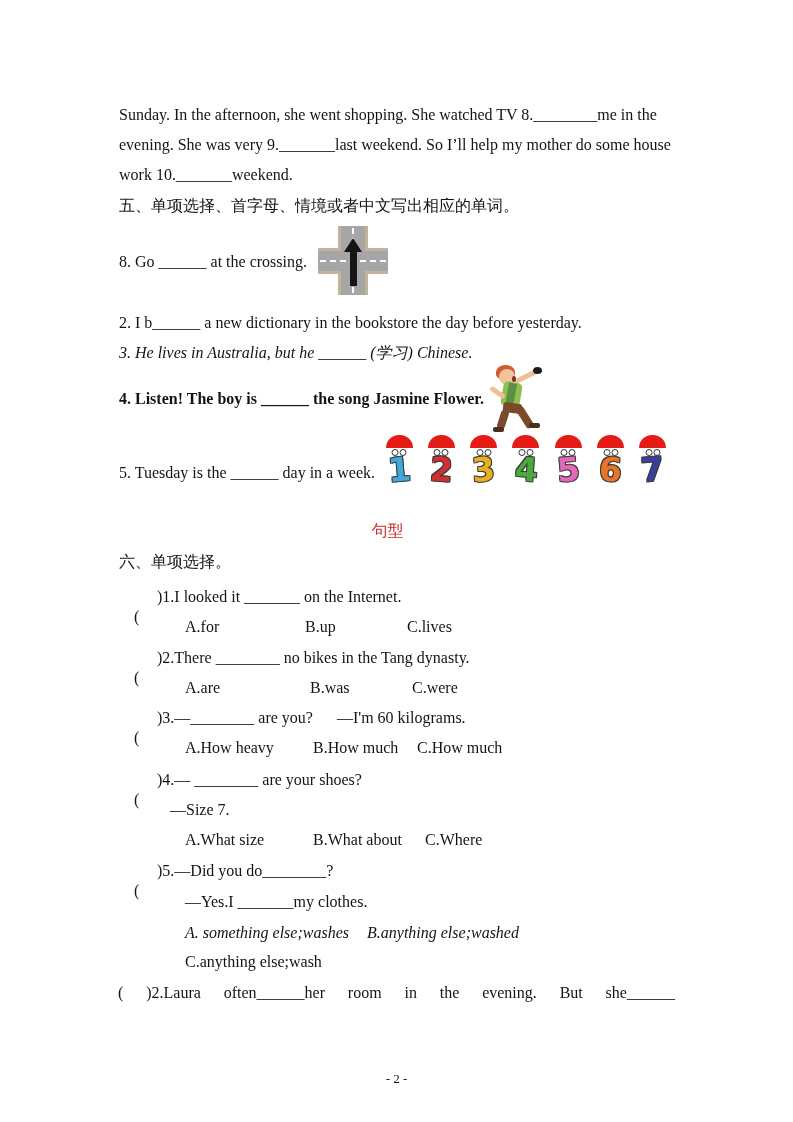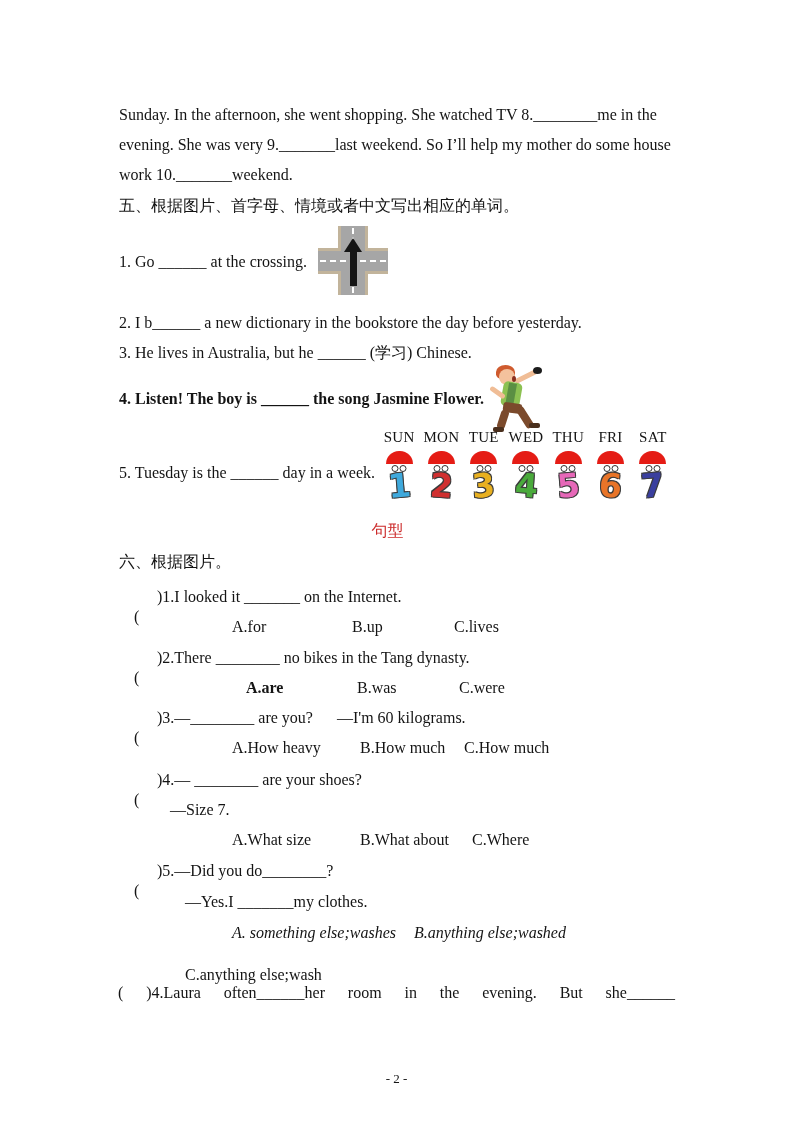--- a/index.html
+++ b/index.html
@@ -74,7 +74,7 @@
   <div class="ln" style="left:119px; top:135px;">evening. She was very 9._______last weekend. So I’ll help my mother do some house</div>
   <div class="ln" style="left:119px; top:165px;">work 10._______weekend.</div>
 
-  <div class="ln" style="left:119px; top:196px;">五、根据图片、首字母、情境或者中文写出相应的单词。</div>
+  <div class="ln" style="left:119px; top:196px;">五、单项选择、首字母、情境或者中文写出相应的单词。</div>
 
   <div class="crossing">
     <div class="cr-tan-v"></div>

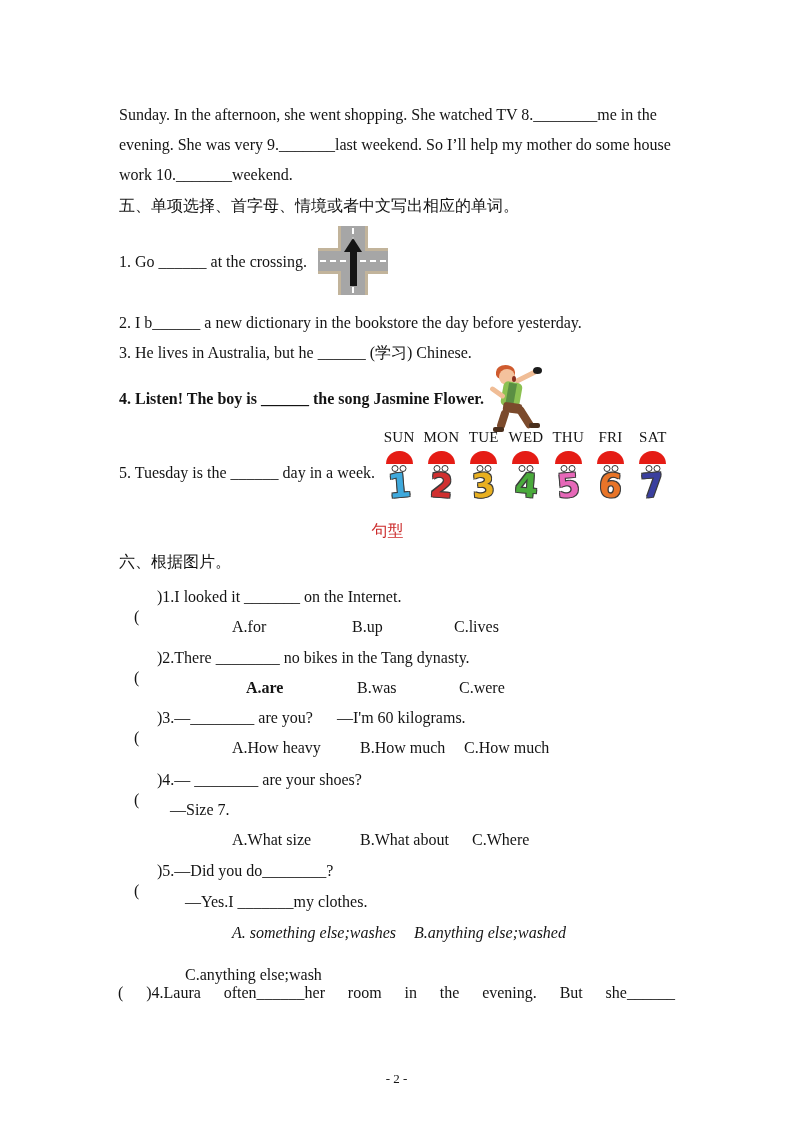--- a/index.html
+++ b/index.html
@@ -87,7 +87,7 @@
     <div class="cr-arrow-stem"></div>
   </div>
 
-  <div class="ln" style="left:119px; top:252px;">1. Go ______ at the crossing.</div>
+  <div class="ln" style="left:119px; top:252px;">8. Go ______ at the crossing.</div>
   <div class="ln" style="left:119px; top:313px;">2. I b______ a new dictionary in the bookstore the day before yesterday.</div>
   <div class="ln" style="left:119px; top:343px;">3. He lives in Australia, but he ______ (学习) Chinese.</div>
   <div class="ln" style="left:119px; top:389px;font-weight:bold;">4. Listen! The boy is ______ the song Jasmine Flower.</div>

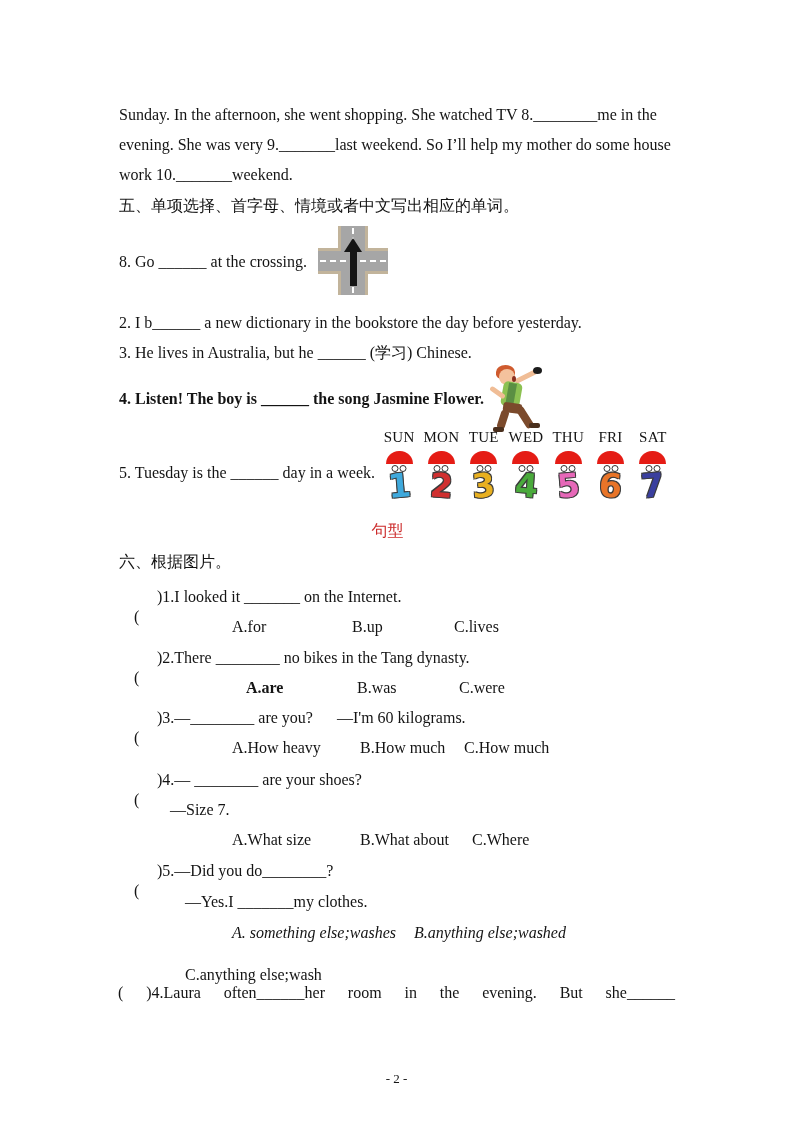--- a/index.html
+++ b/index.html
@@ -89,7 +89,7 @@
 
   <div class="ln" style="left:119px; top:252px;">8. Go ______ at the crossing.</div>
   <div class="ln" style="left:119px; top:313px;">2. I b______ a new dictionary in the bookstore the day before yesterday.</div>
-  <div class="ln" style="left:119px; top:343px;">3. He lives in Australia, but he ______ (学习) Chinese.</div>
+  <div class="ln" style="left:119px; top:343px;font-style:italic;">3. He lives in Australia, but he ______ (学习) Chinese.</div>
   <div class="ln" style="left:119px; top:389px;font-weight:bold;">4. Listen! The boy is ______ the song Jasmine Flower.</div>
 
   <div class="singer">

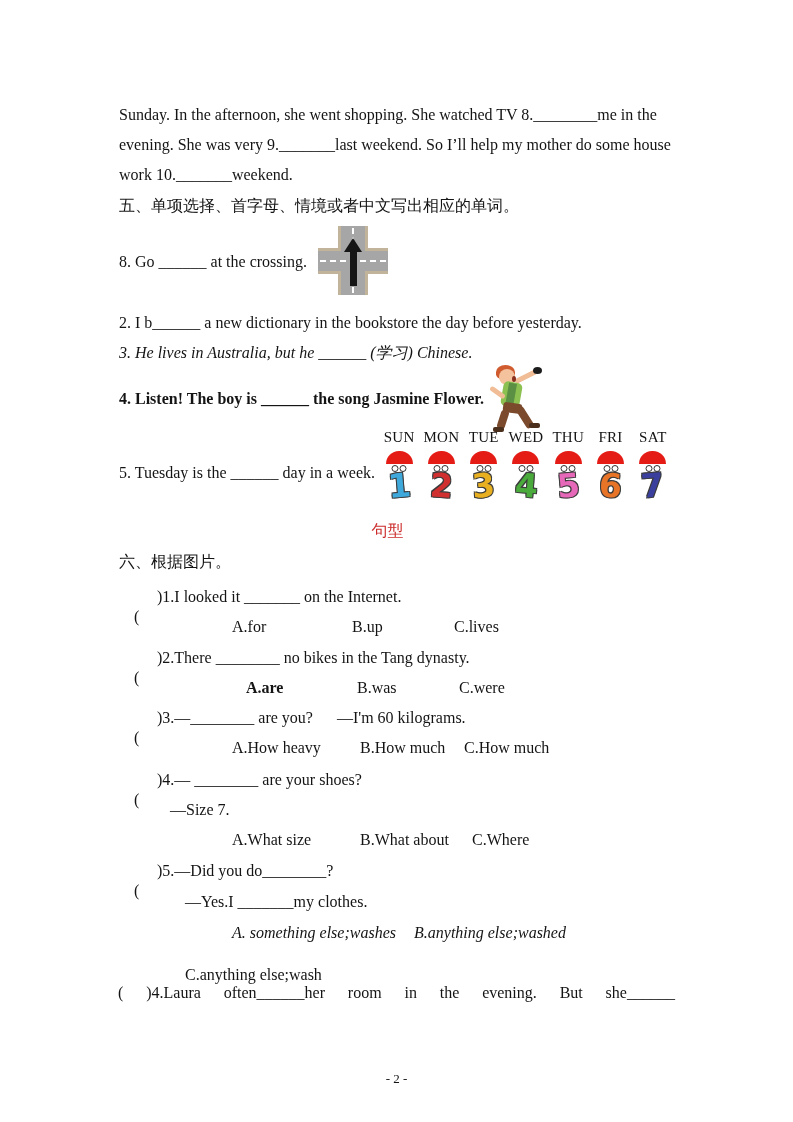--- a/index.html
+++ b/index.html
@@ -109,15 +109,6 @@
   </div>
 
   <div class="week">
-    <div class="week-days">
-      <span class="day">SUN</span>
-      <span class="day">MON</span>
-      <span class="day">TUE</span>
-      <span class="day">WED</span>
-      <span class="day">THU</span>
-      <span class="day">FRI</span>
-      <span class="day">SAT</span>
-    </div>
     <div class="week-arcs">
       <div class="arc-cell">
           <div class="arc" style="background: rgb(229, 28, 21);"></div>

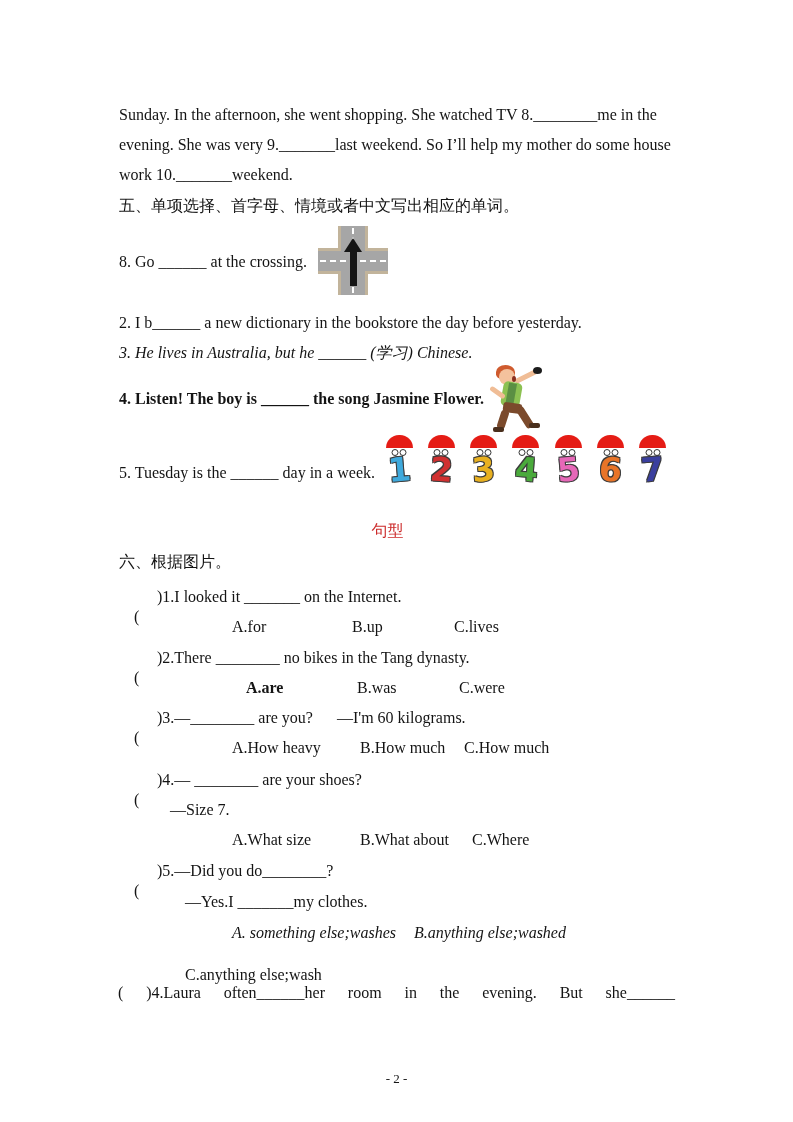--- a/index.html
+++ b/index.html
@@ -147,7 +147,7 @@
 
   <div class="ln" style="left: 0px; top: 521px; width: 775px; text-align: center; color: rgb(204, 43, 43);">句型</div>
 
-  <div class="ln" style="left:119px; top:552px;">六、根据图片。</div>
+  <div class="ln" style="left:119px; top:552px;">六、单项选择。</div>
 
   <div class="ln" style="left:118px; top:587px;">
     <span>(</span>

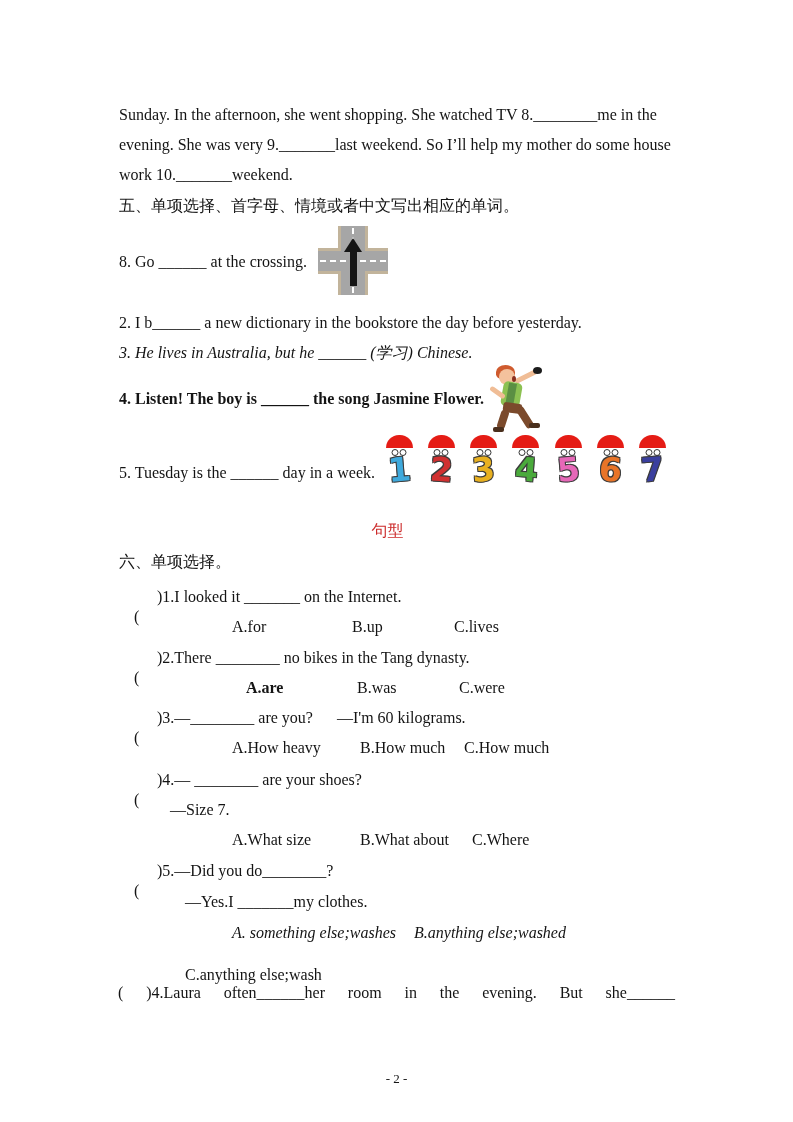--- a/index.html
+++ b/index.html
@@ -12,7 +12,7 @@
   .ln { position: absolute; font-size: 16px; line-height: 20px; white-space: pre; }
   .stem-rest { position: absolute; left: 39px; top: 0; white-space: pre; }
   .optrow { position: absolute; font-size: 16px; line-height: 20px; height: 20px; width: 620px; }
-  .opt { position: absolute; top: 0; white-space: pre; margin-left: 47px; }
+  .opt { position: absolute; top: 0; white-space: pre; }
 
   
   .crossing { position: absolute; left: 318px; top: 226px; width: 70px; height: 69px; }

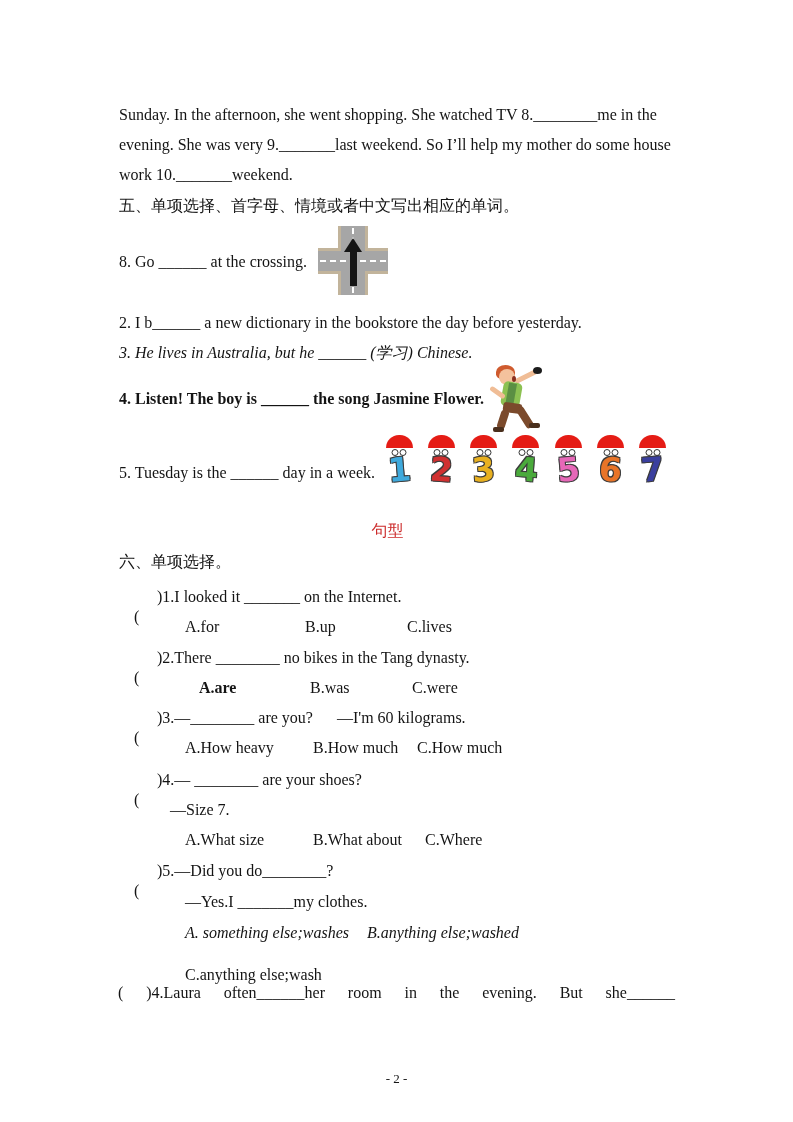--- a/index.html
+++ b/index.html
@@ -164,7 +164,7 @@
     <span class="stem-rest">)2.There ________ no bikes in the Tang dynasty.</span>
   </div>
   <div class="optrow" style="left:119px; top:678px;">
-    <span class="opt" style="left:80px;font-weight:bold;">A.are</span>
+    <span class="opt" style="left:66px;">A.are</span>
     <span class="opt" style="left:191px;">B.was</span>
     <span class="opt" style="left:293px;">C.were</span>
   </div>

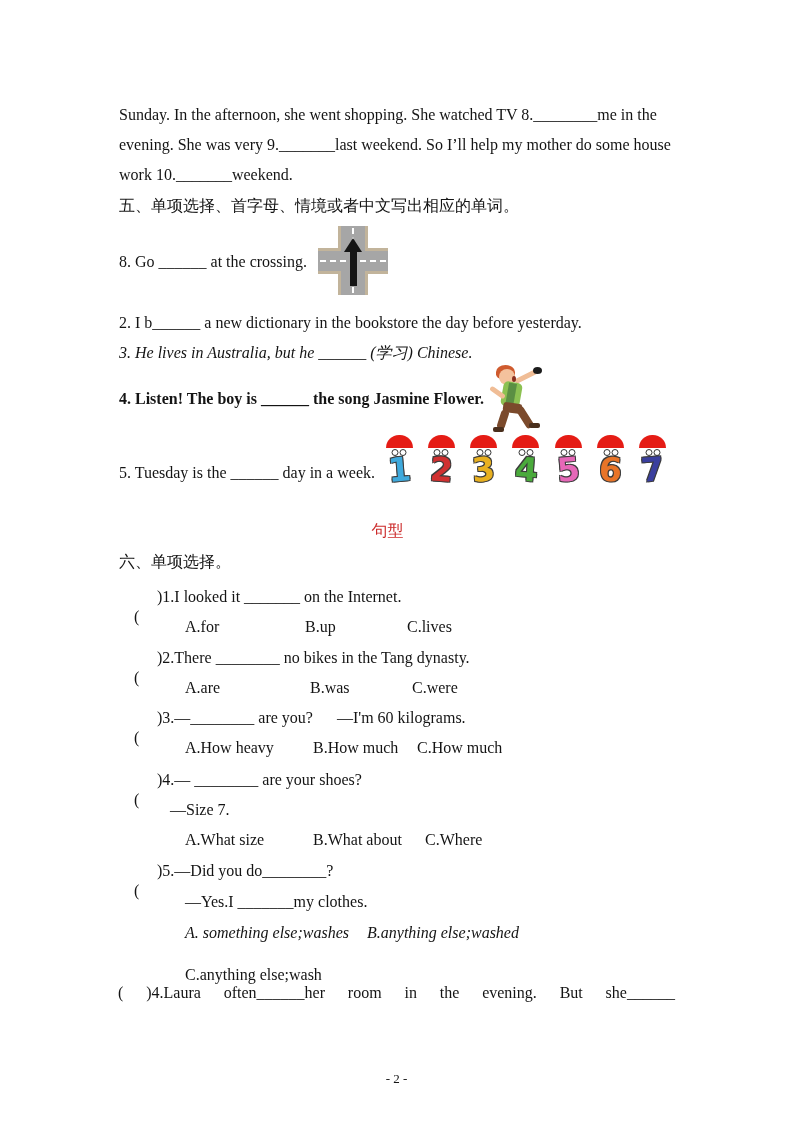--- a/index.html
+++ b/index.html
@@ -199,7 +199,7 @@
     <span class="opt" style="left:66px;">A. something else;washes</span>
     <span class="opt" style="left:248px;">B.anything else;washed</span>
   </div>
-  <div class="ln" style="left:185px; top:952px;margin-top:13px;">C.anything else;wash</div>
+  <div class="ln" style="left:185px; top:952px;">C.anything else;wash</div>
 
   <div class="q6row">
     <span>(</span>

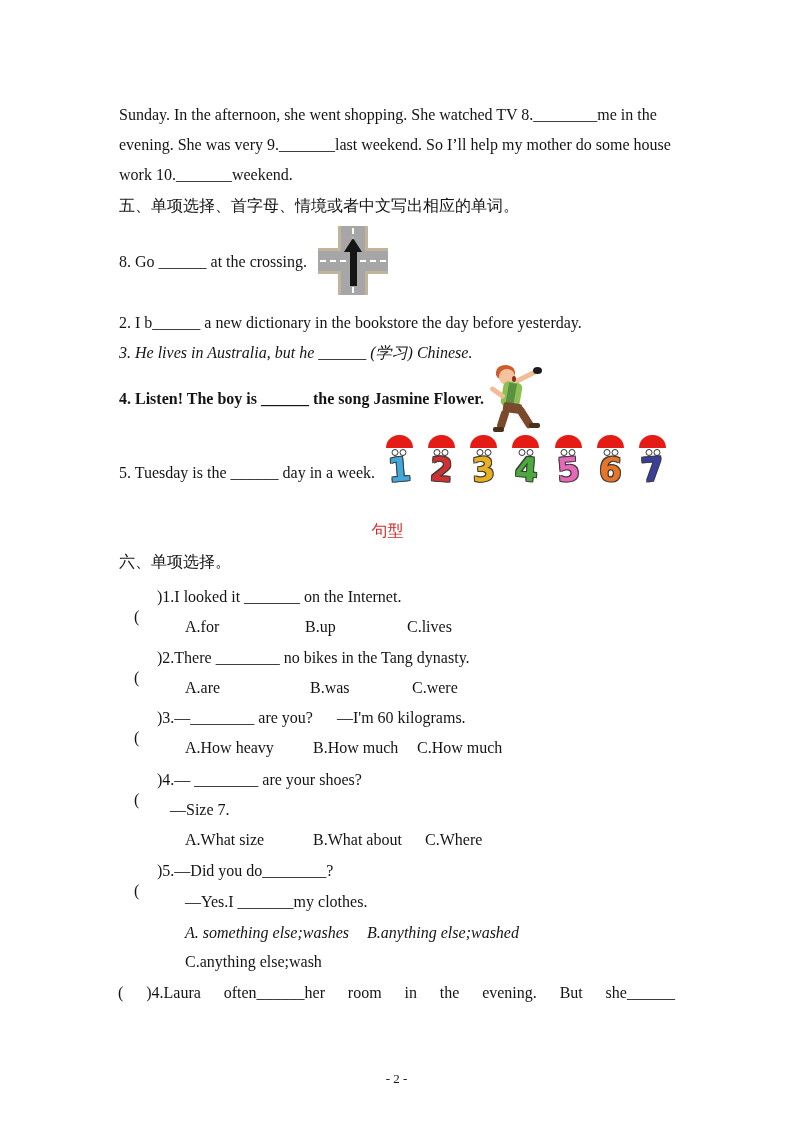--- a/index.html
+++ b/index.html
@@ -203,7 +203,7 @@
 
   <div class="q6row">
     <span>(</span>
-    <span>)4.Laura</span>
+    <span>)2.Laura</span>
     <span>often______her</span>
     <span>room</span>
     <span>in</span>

